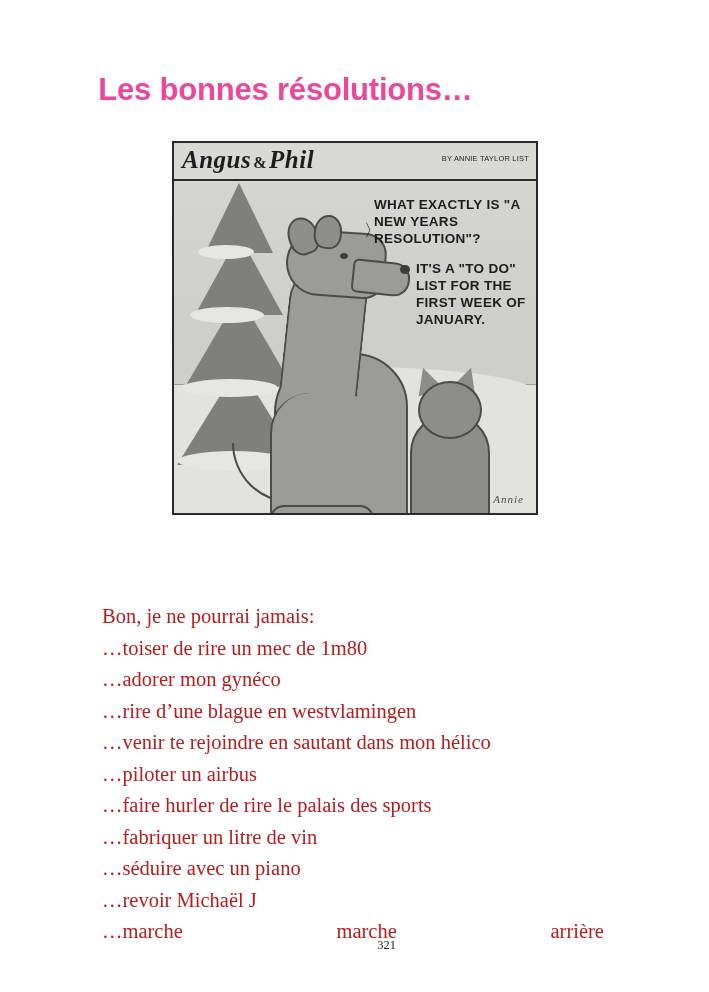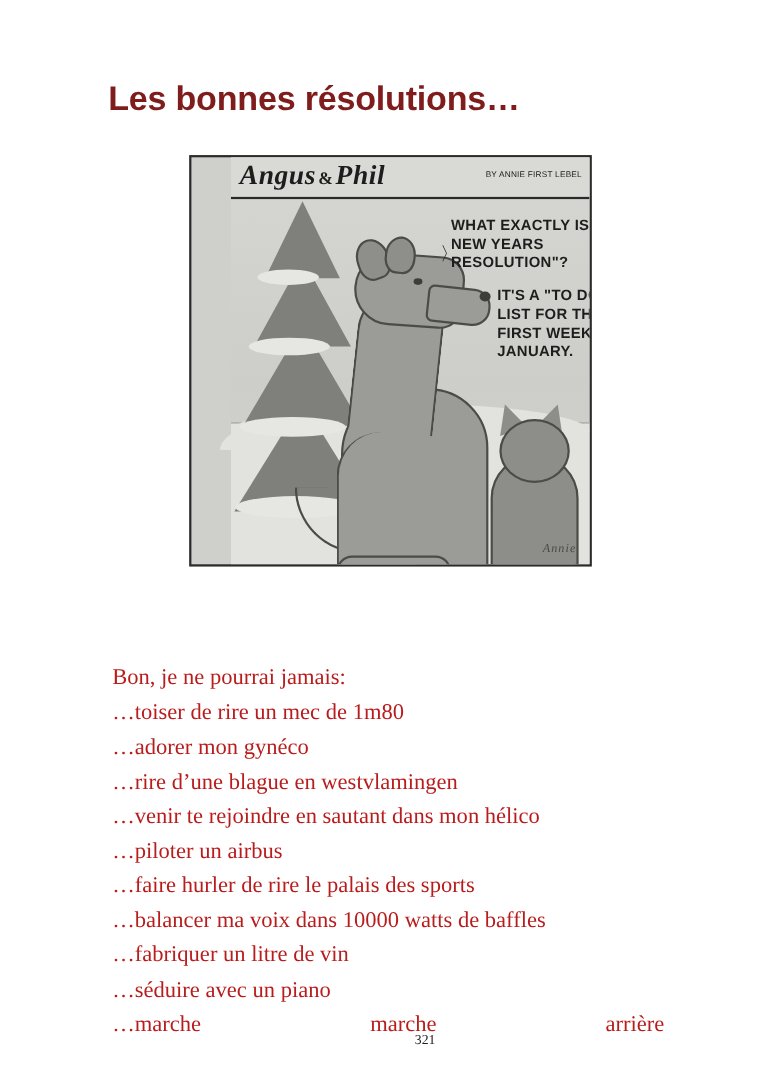--- a/index.html
+++ b/index.html
@@ -31,7 +31,7 @@
     font-weight: bold;
     font-size: 31px;
     letter-spacing: -0.2px;
-    color: #7f1d1d;
+    color: #ec4899;
   }
 
   

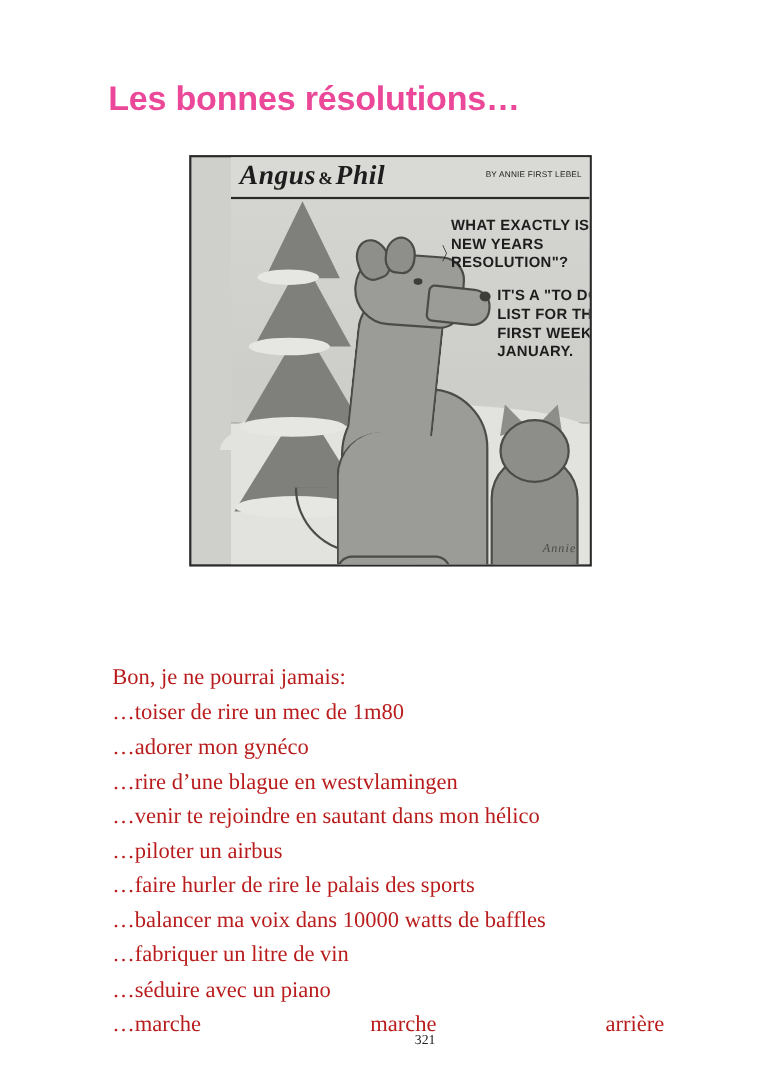--- a/index.html
+++ b/index.html
@@ -51,7 +51,6 @@
     inset: 0;
     background:
       linear-gradient(180deg, #d6d6d2 0%, #cdcdc9 55%, #d2d2ce 100%);
-    margin-left: 36px;
   }
   
   .masthead {

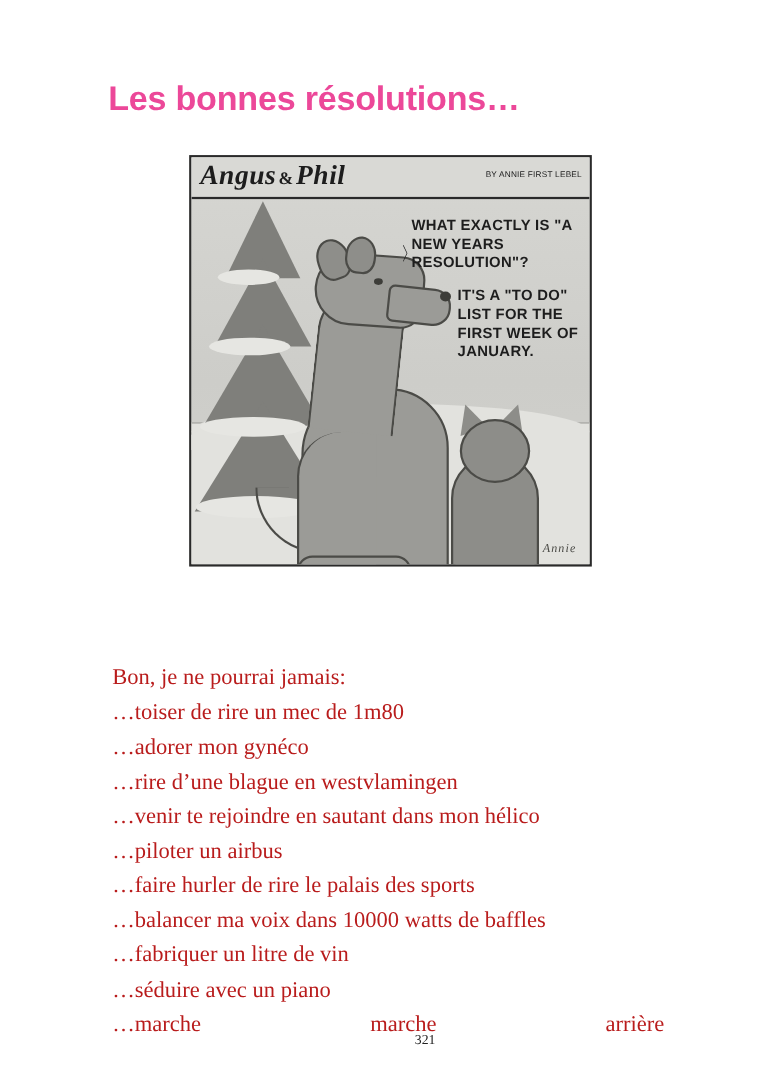--- a/index.html
+++ b/index.html
@@ -399,7 +399,7 @@
 
       <div class="masthead">
         <div class="masthead-title"><span>Angus</span><span class="masthead-amp">&amp;</span><span>Phil</span></div>
-        <div class="masthead-credit">BY ANNIE FIRST LEBEL</div>
+        <div class="masthead-credit">BY ANNIE TAYLOR LIST</div>
       </div>
 
       <div class="ground"></div>

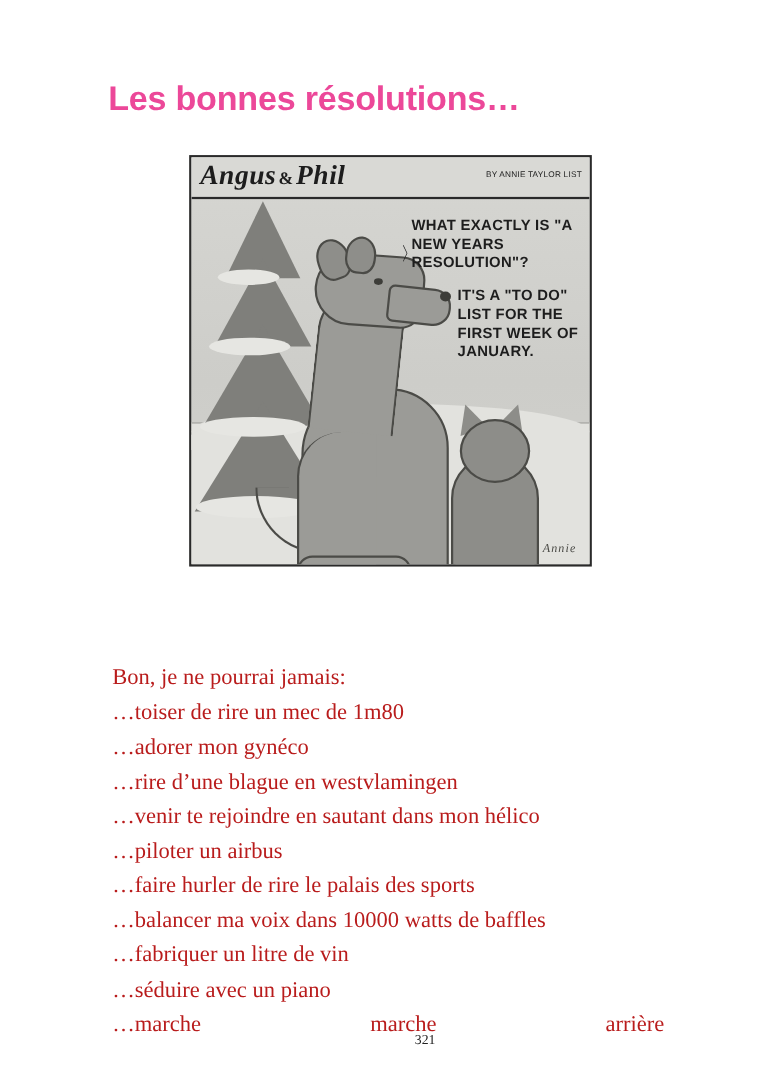--- a/index.html
+++ b/index.html
@@ -452,7 +452,6 @@
     <div class="line">…venir te rejoindre en sautant dans mon hélico</div>
     <div class="line">…piloter un airbus</div>
     <div class="line">…faire hurler de rire le palais des sports</div>
-    <div class="line">…balancer ma voix dans 10000 watts de baffles</div>
     <div class="line">…fabriquer un litre de vin</div>
     <div class="line">…séduire avec un piano</div>
     <div class="line-last">

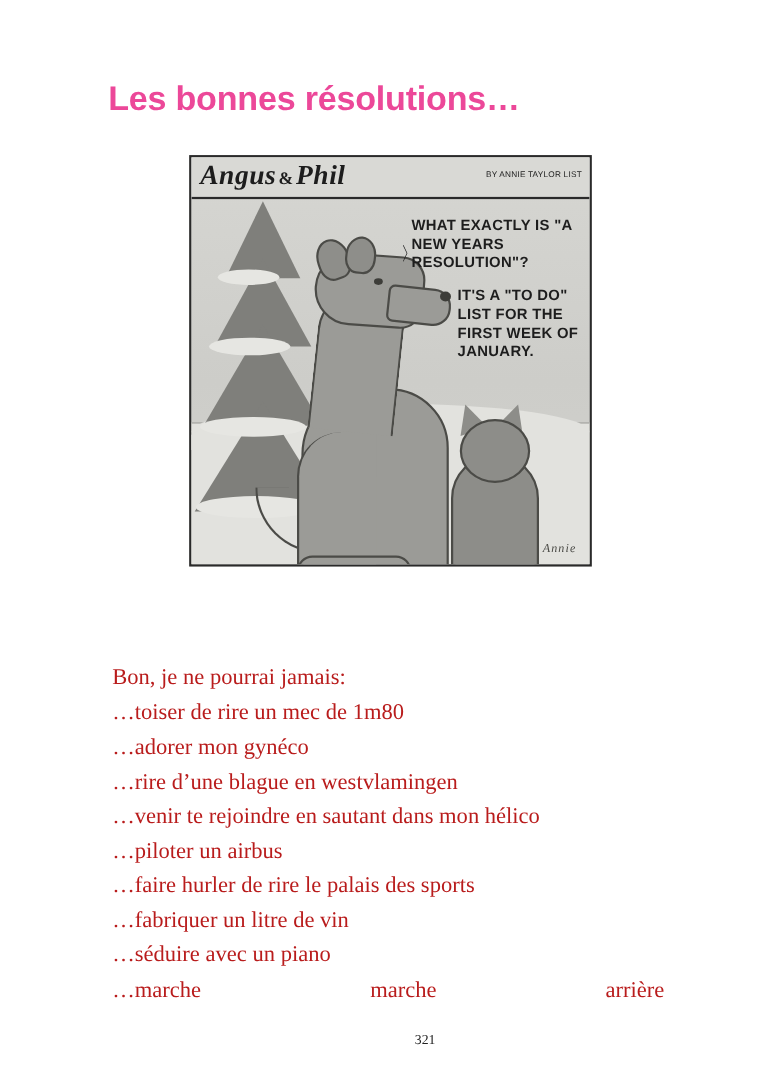--- a/index.html
+++ b/index.html
@@ -454,6 +454,7 @@
     <div class="line">…faire hurler de rire le palais des sports</div>
     <div class="line">…fabriquer un litre de vin</div>
     <div class="line">…séduire avec un piano</div>
+    <div class="line">…revoir Michaël J</div>
     <div class="line-last">
       <span>…marche</span>
       <span>marche</span>

